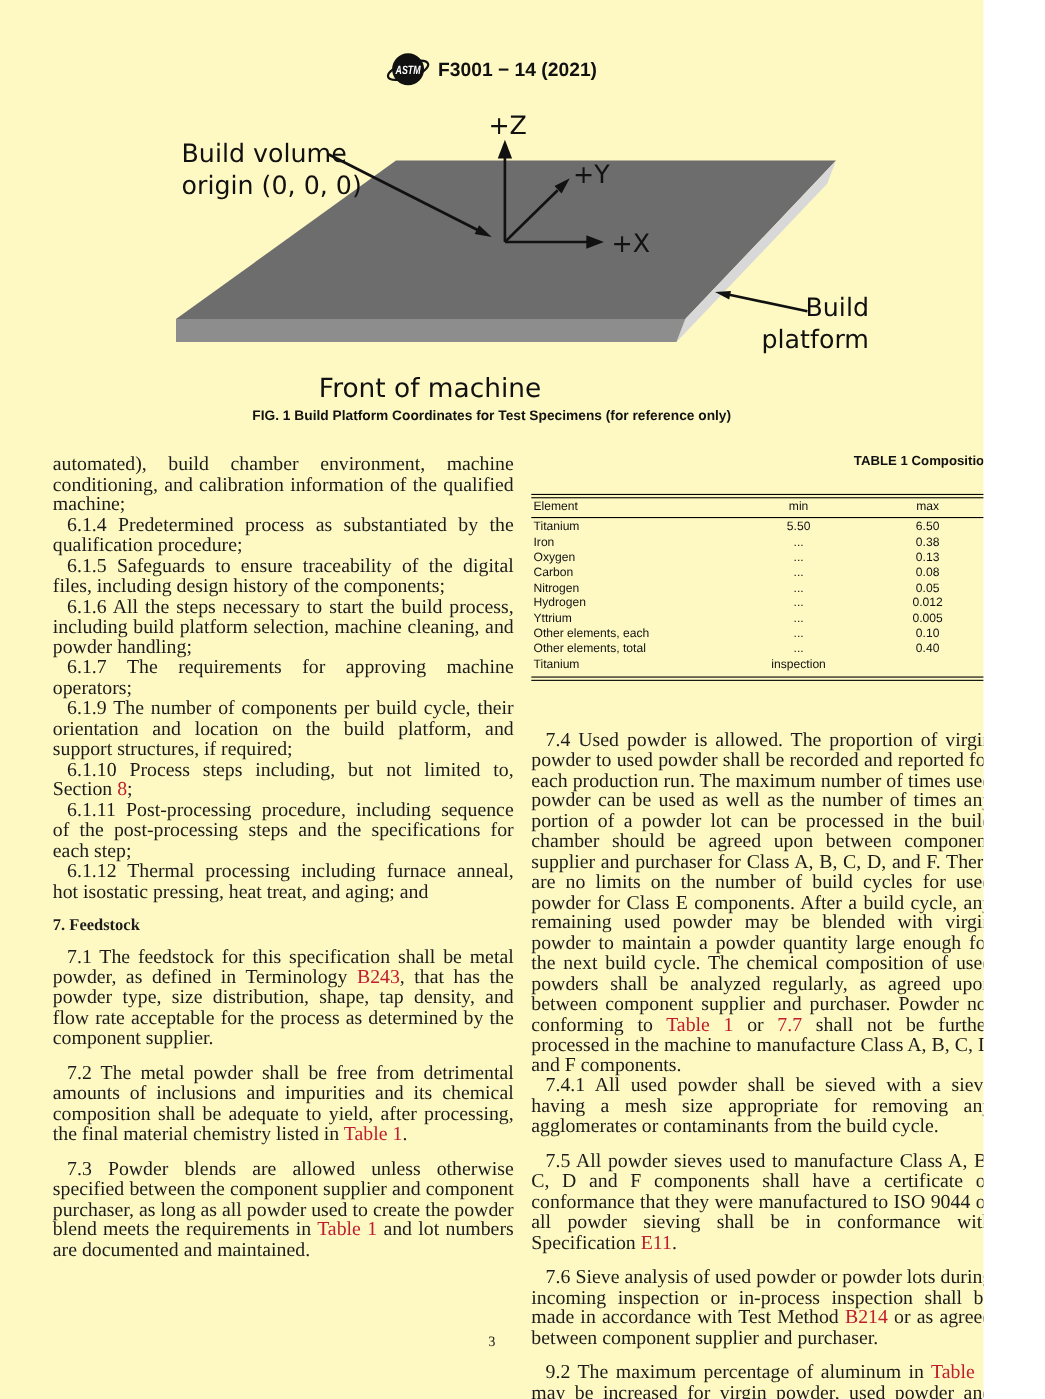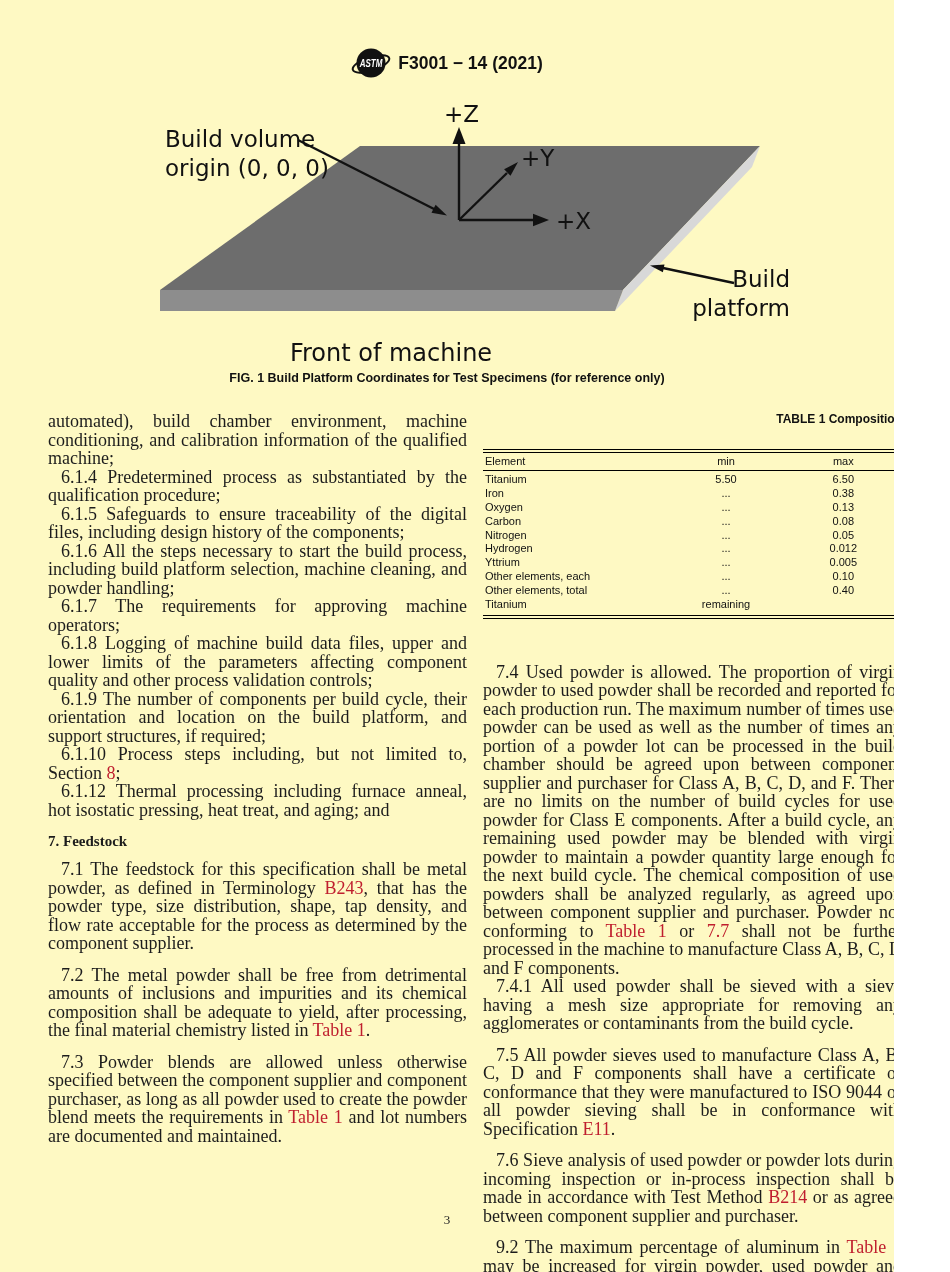--- a/index.html
+++ b/index.html
@@ -166,7 +166,7 @@
             </div>
             <div class="trow">
               <div class="tcell left">Titanium</div>
-              <div class="tcell center">remaining</div>
+              <div class="tcell center">inspection</div>
               <div class="tcell center"></div>
             </div>
           </div>

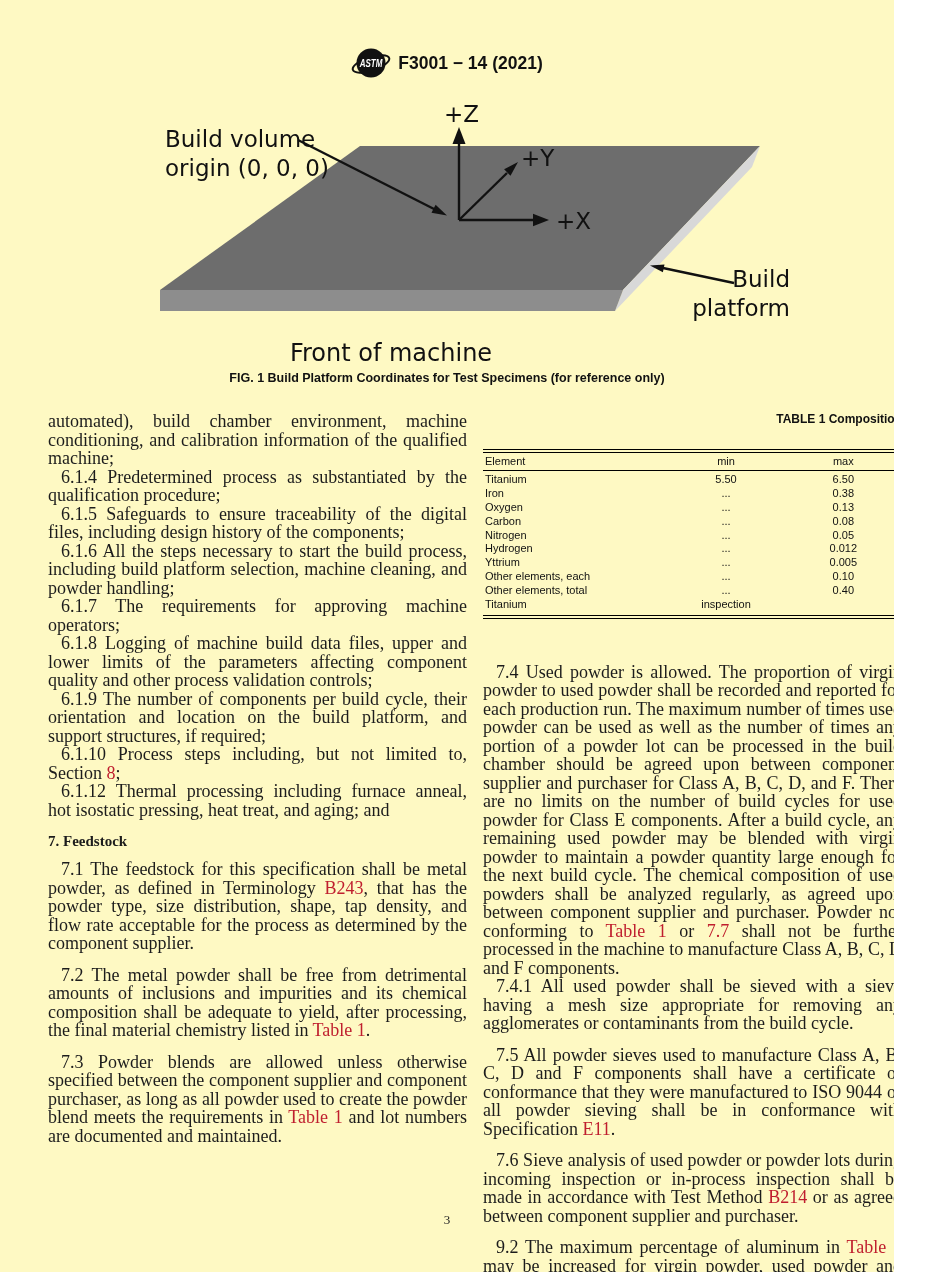--- a/index.html
+++ b/index.html
@@ -99,7 +99,6 @@
         <p class="para"><span>6.1.5 Safeguards to ensure traceability of the digital files, including design history of the components;</span></p>
         <p class="para"><span>6.1.6 All the steps necessary to start the build process, including build platform selection, machine cleaning, and powder handling;</span></p>
         <p class="para"><span>6.1.7 The requirements for approving machine operators;</span></p>
-        <p class="para"><span>6.1.8 Logging of machine build data files, upper and lower limits of the parameters affecting component quality and other process validation controls;</span></p>
         <p class="para"><span>6.1.9 The number of components per build cycle, their orientation and location on the build platform, and support structures, if required;</span></p>
         <p class="para"><span>6.1.10 Process steps including, but not limited to, Section </span><span class="ref-link">8</span><span>;</span></p>
         <p class="para"><span>6.1.12 Thermal processing including furnace anneal, hot isostatic pressing, heat treat, and aging; and</span></p>

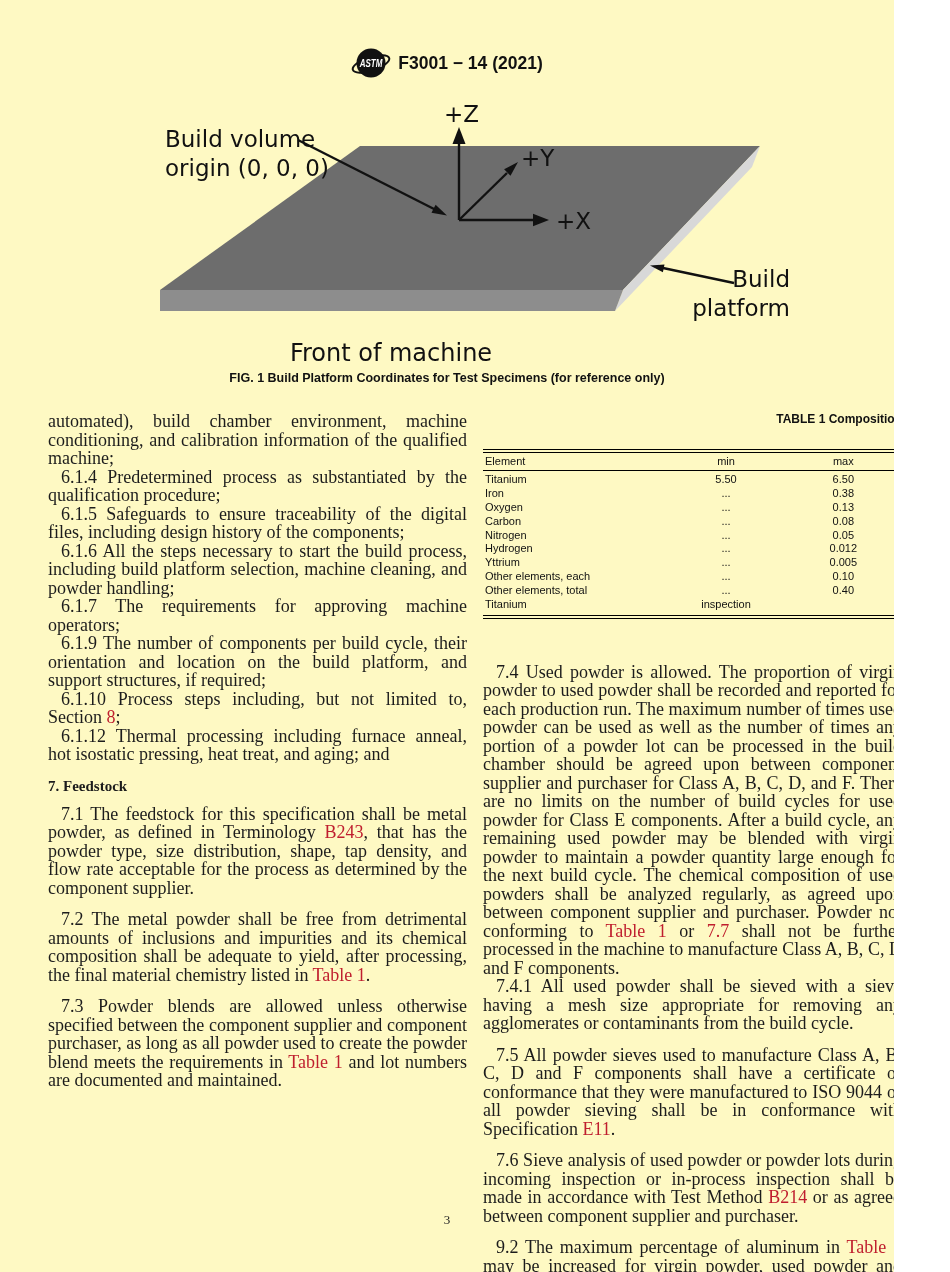--- a/index.html
+++ b/index.html
@@ -101,6 +101,7 @@
         <p class="para"><span>6.1.7 The requirements for approving machine operators;</span></p>
         <p class="para"><span>6.1.9 The number of components per build cycle, their orientation and location on the build platform, and support structures, if required;</span></p>
         <p class="para"><span>6.1.10 Process steps including, but not limited to, Section </span><span class="ref-link">8</span><span>;</span></p>
+        <p class="para"><span>6.1.11 Post-processing procedure, including sequence of the post-processing steps and the specifications for each step;</span></p>
         <p class="para"><span>6.1.12 Thermal processing including furnace anneal, hot isostatic pressing, heat treat, and aging; and</span></p>
         <h2 class="sec-heading">7.  Feedstock</h2>
         <p class="para"><span>7.1 The feedstock for this specification shall be metal powder, as defined in Terminology </span><span class="ref-link">B243</span><span>, that has the powder type, size distribution, shape, tap density, and flow rate acceptable for the process as determined by the component supplier.</span></p>

